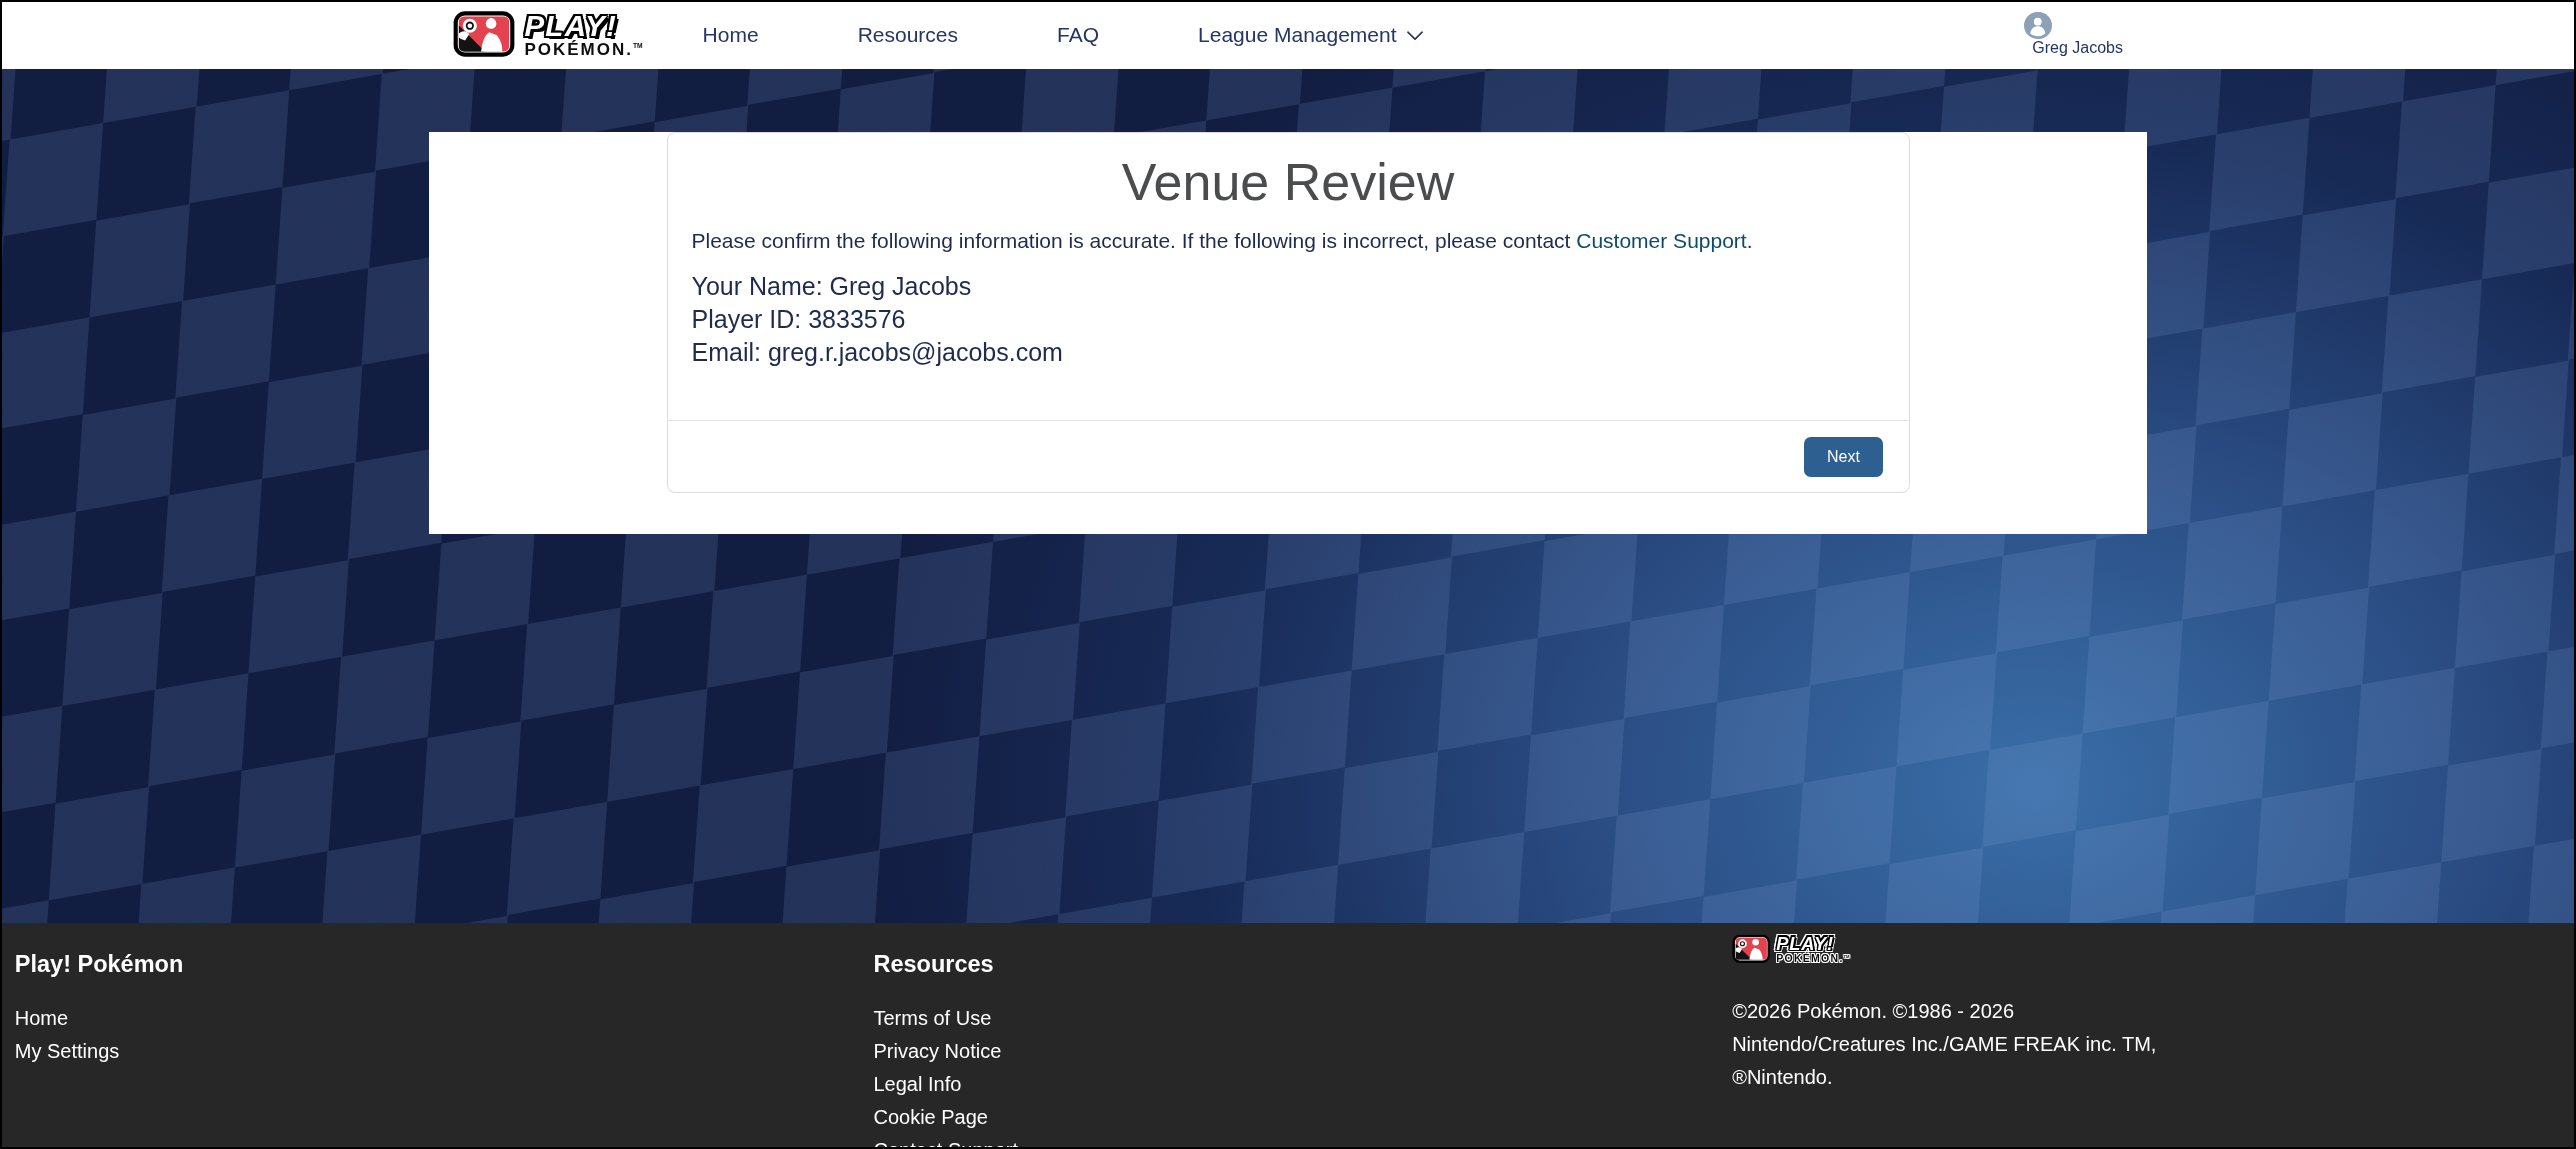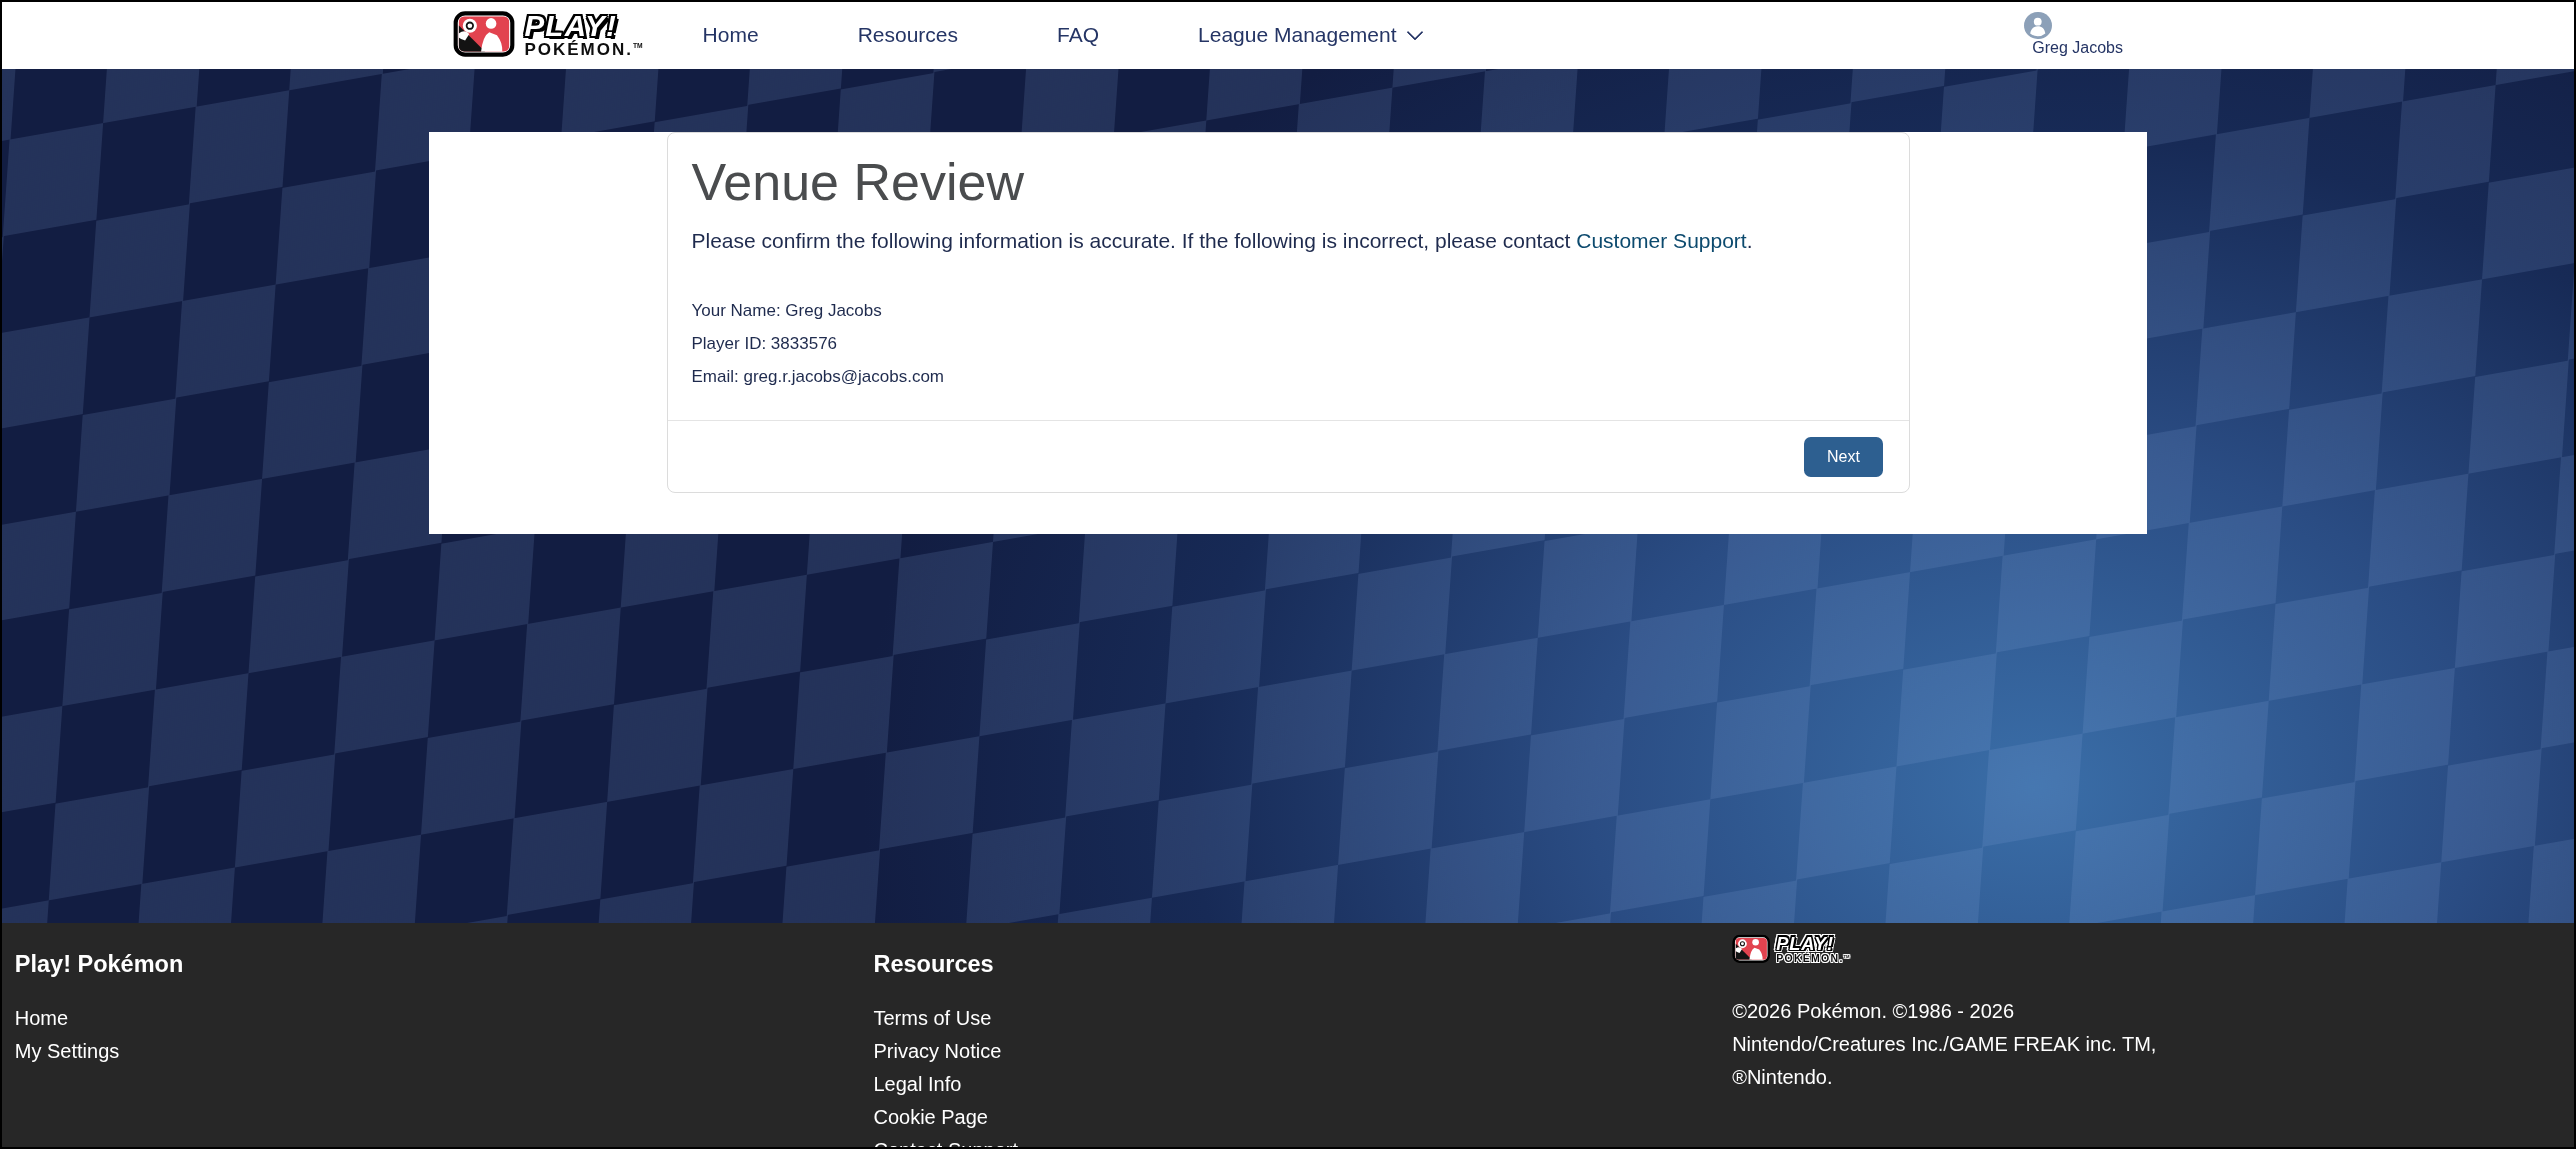--- a/index.html
+++ b/index.html
@@ -44,7 +44,7 @@
   .card{width:1243px;margin:18px auto 0;background:#fff;border:1.3px solid #dcdcdc;
     border-radius:8px;box-sizing:border-box;height:361px;display:flex;flex-direction:column;}
   .card-body{height:287px;box-sizing:border-box;padding:0 24px;}
-  .card-title{margin:21.5px 0 16px;text-align:left;font-size:52px;font-weight:400;color:#4a4c4e;line-height:1.05;}
+  .card-title{margin:21.5px 0 16px;text-align:center;font-size:52px;font-weight:400;color:#4a4c4e;line-height:1.05;}
   .intro{margin:0;font-size:21px;line-height:1.5;color:#1f2b4e;}
   .link{color:#0c4a6e;text-decoration:none;cursor:pointer;}
   .info{margin-top:37px;font-size:17px;line-height:33px;color:#1f2b4e;}

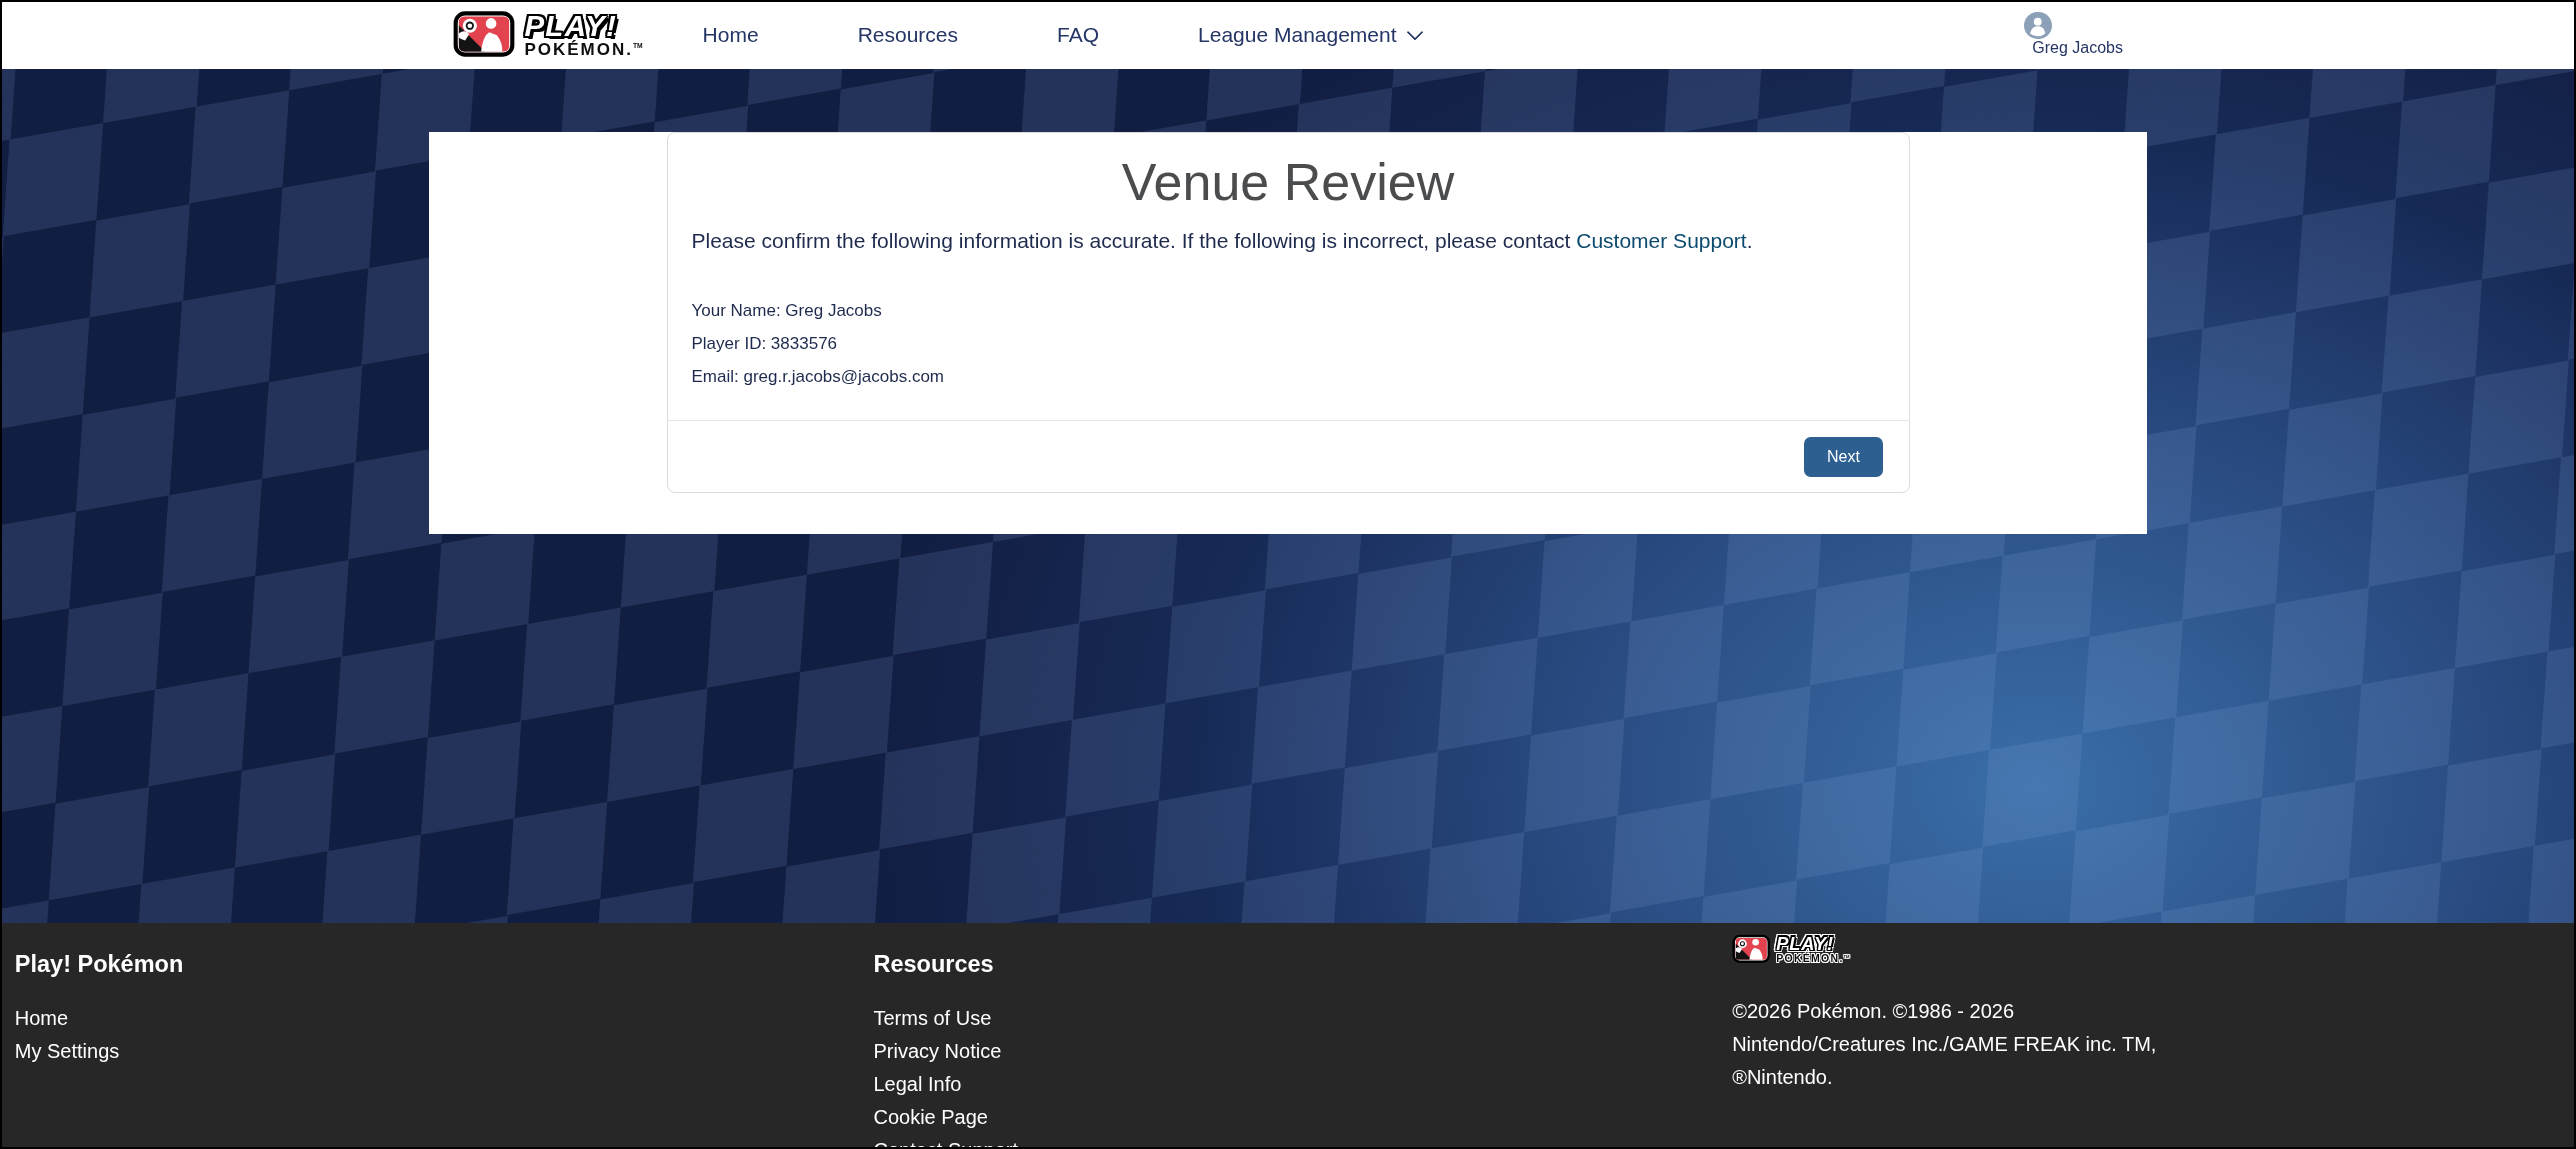--- a/index.html
+++ b/index.html
@@ -47,7 +47,7 @@
   .card-title{margin:21.5px 0 16px;text-align:center;font-size:52px;font-weight:400;color:#4a4c4e;line-height:1.05;}
   .intro{margin:0;font-size:21px;line-height:1.5;color:#1f2b4e;}
   .link{color:#0c4a6e;text-decoration:none;cursor:pointer;}
-  .info{margin-top:37px;font-size:17px;line-height:33px;color:#1f2b4e;}
+  .info{margin-top:13px;font-size:25px;line-height:33px;color:#1f2b4e;}
   .card-footer{border-top:1.3px solid #e4e4e4;flex:1;display:flex;align-items:center;
     justify-content:flex-end;padding-right:25.5px;}
   .next-btn{min-width:79px;height:40px;padding:0 19px;background:#2d5f90;color:#fff;

